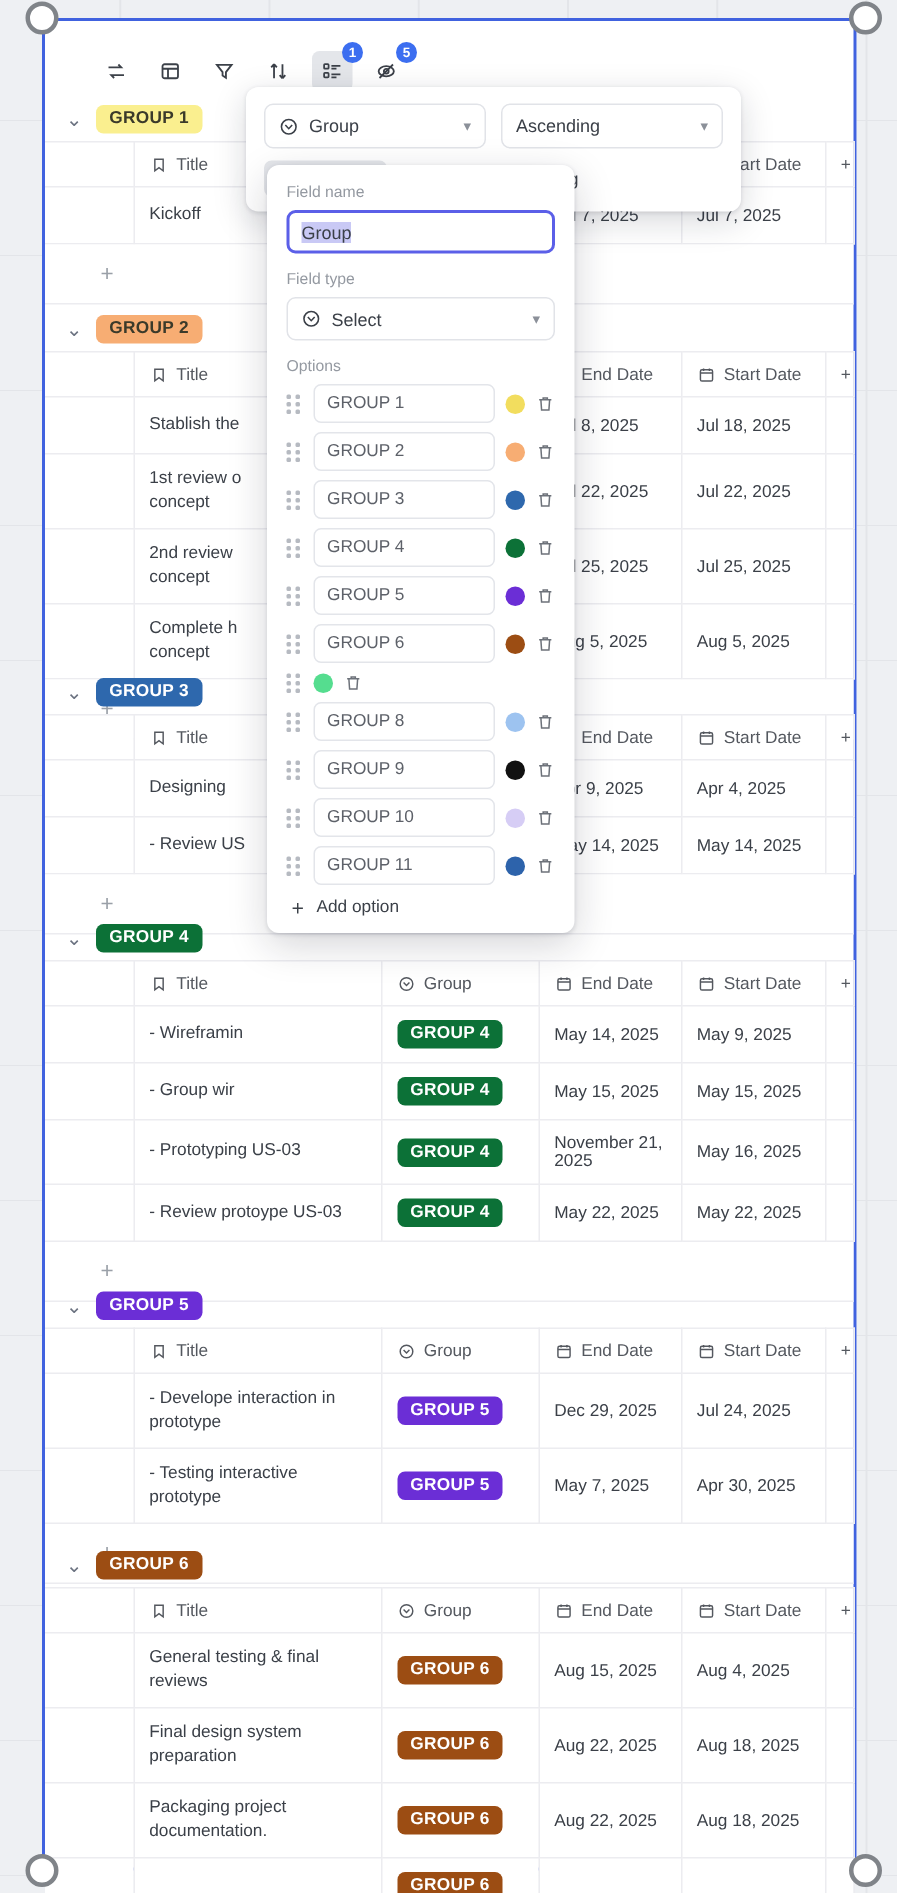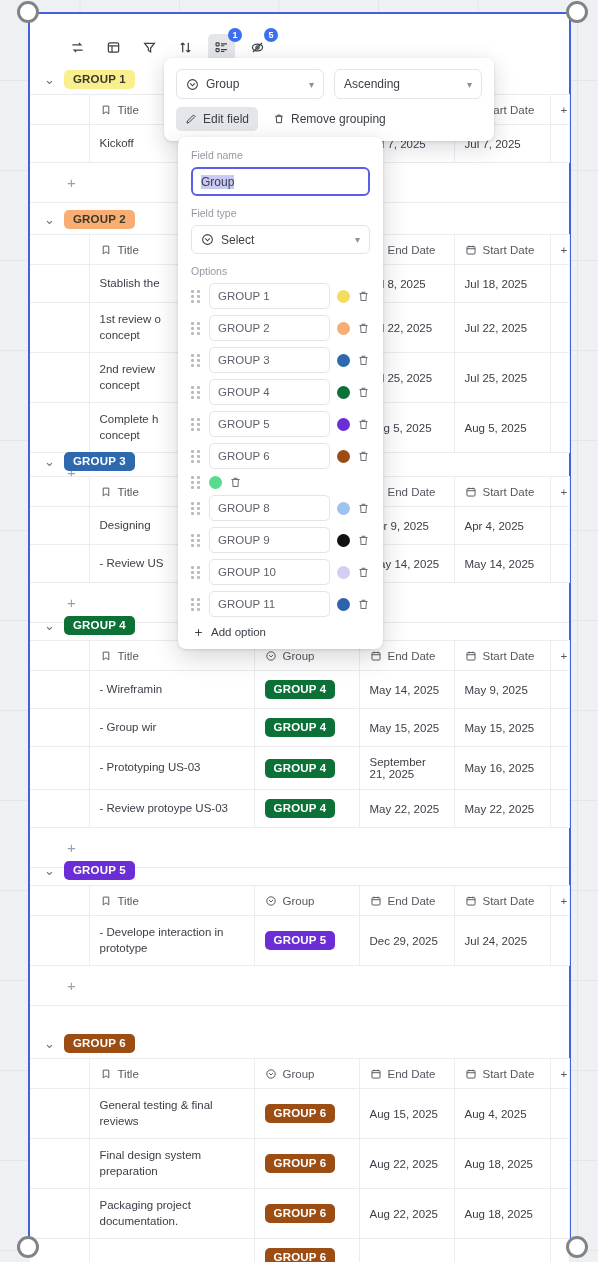--- a/index.html
+++ b/index.html
@@ -119,7 +119,7 @@
 
   
   .editpanel {
-    position: absolute; left: 148px; top: 123px; width: 205px;
+    position: absolute; left: 148px; top: 96px; width: 205px;
     background: #fff; border-radius: 8px;
     box-shadow: 0 8px 26px rgba(20,24,40,.18), 0 1px 3px rgba(20,24,40,.12);
     padding: 12px 13px 11px; z-index: 30;

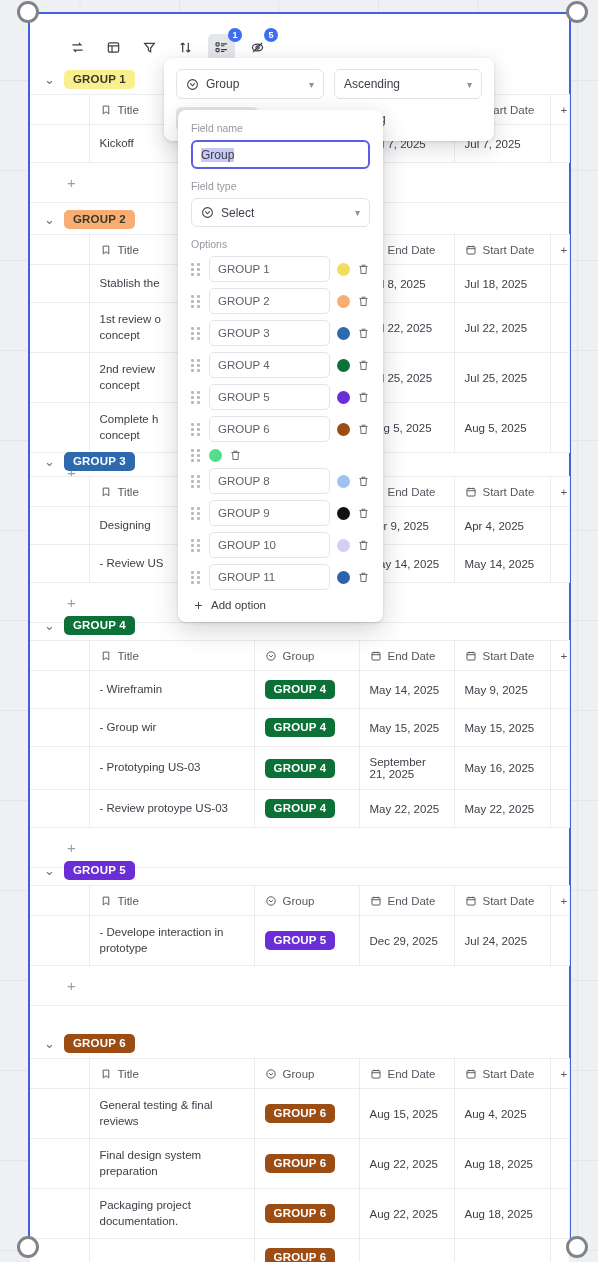--- a/index.html
+++ b/index.html
@@ -568,7 +568,7 @@
                 <td></td>
                 <td class="title-cell">- Prototyping US-03</td>
                 <td><span class="pill" style="background:#0c7137">GROUP 4</span></td>
-                <td>September 21, 2025</td>
+                <td>November 21, 2025</td>
                 <td>May 16, 2025</td>
                 <td></td>
               </tr>

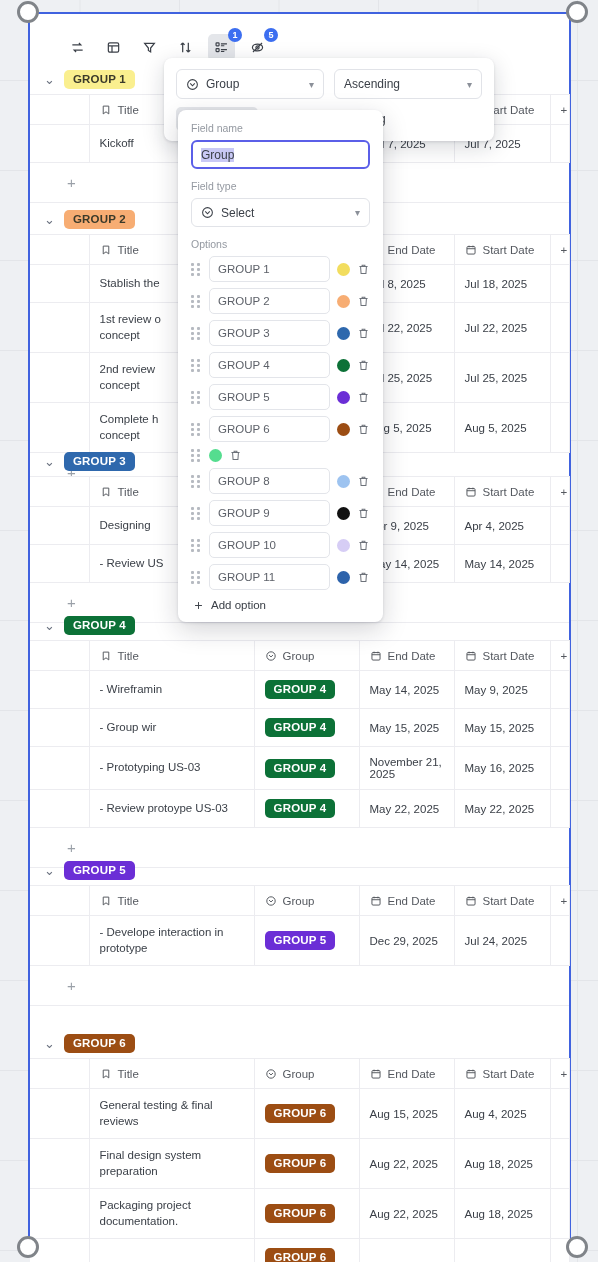--- a/index.html
+++ b/index.html
@@ -654,6 +654,14 @@
                 <td><span class="pill" style="background:#6b2ed6">GROUP 5</span></td>
                 <td>Dec 29, 2025</td>
                 <td>Jul 24, 2025</td>
+                <td></td>
+              </tr>
+              <tr>
+                <td></td>
+                <td class="title-cell">- Testing interactive prototype</td>
+                <td><span class="pill" style="background:#6b2ed6">GROUP 5</span></td>
+                <td>May 7, 2025</td>
+                <td>Apr 30, 2025</td>
                 <td></td>
               </tr>
             </tbody>

